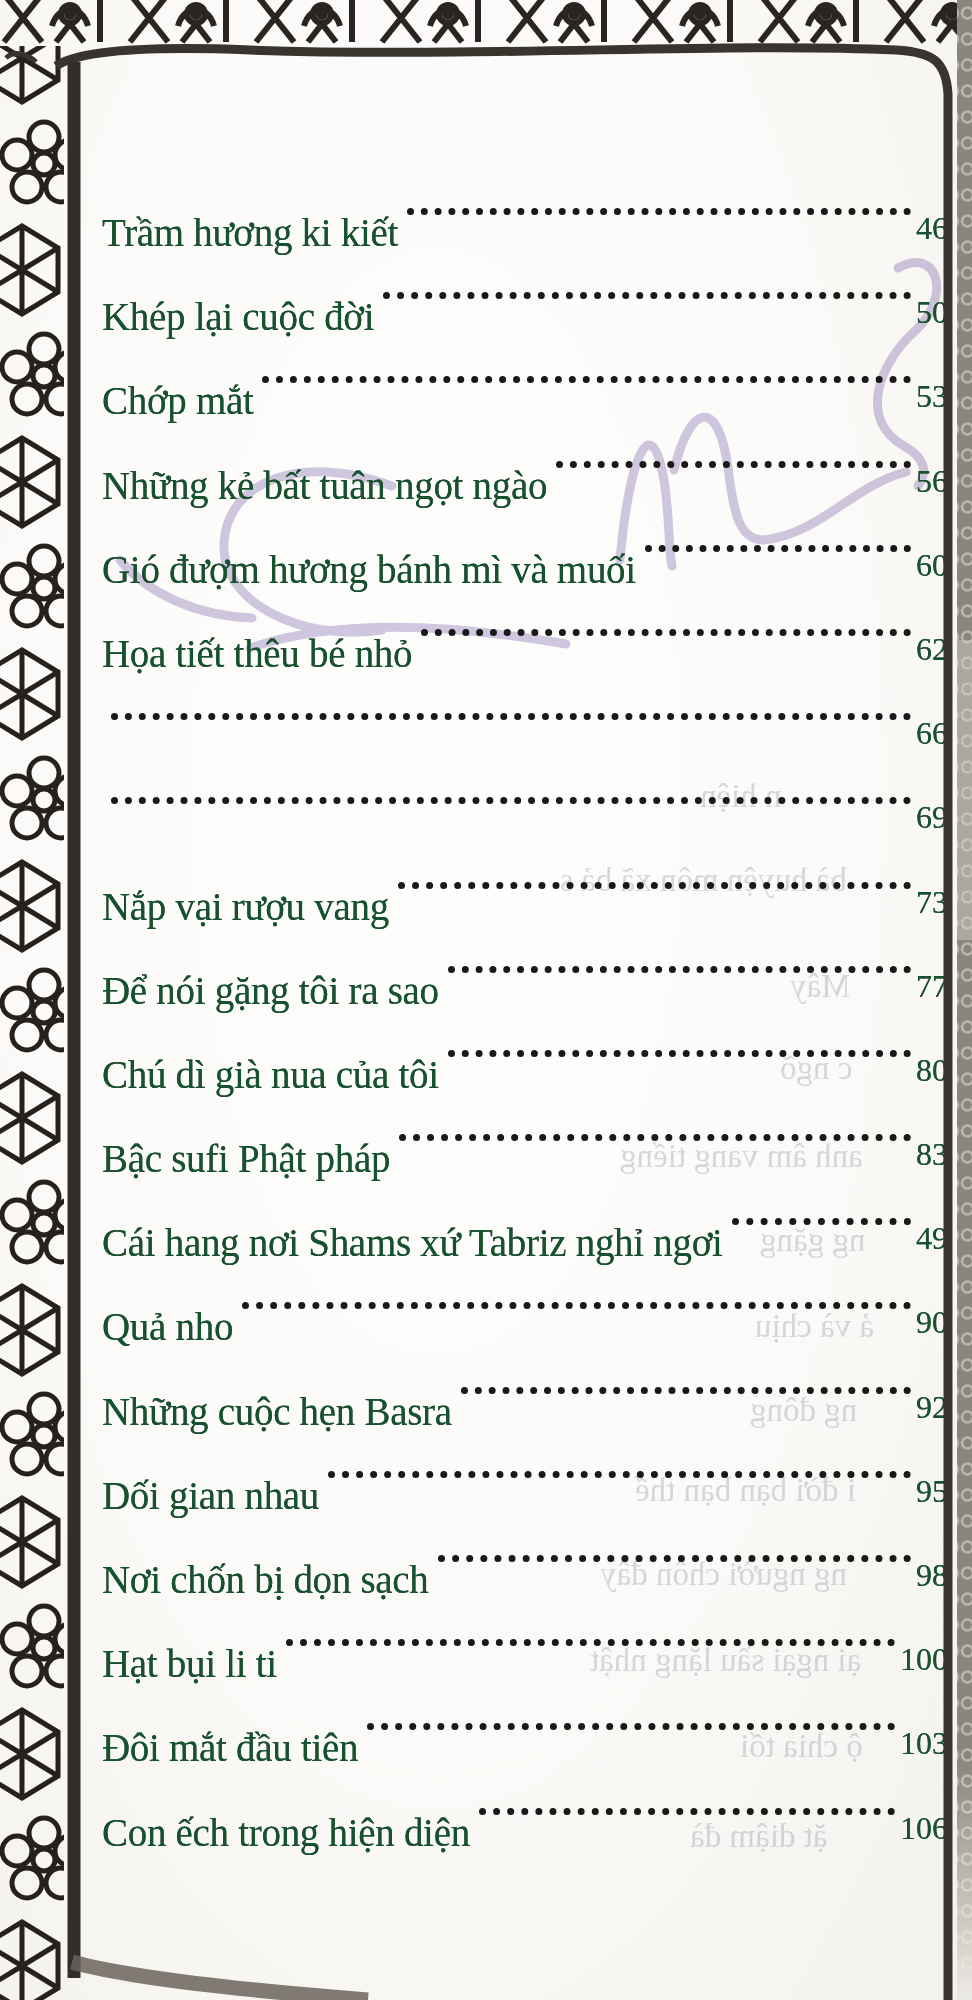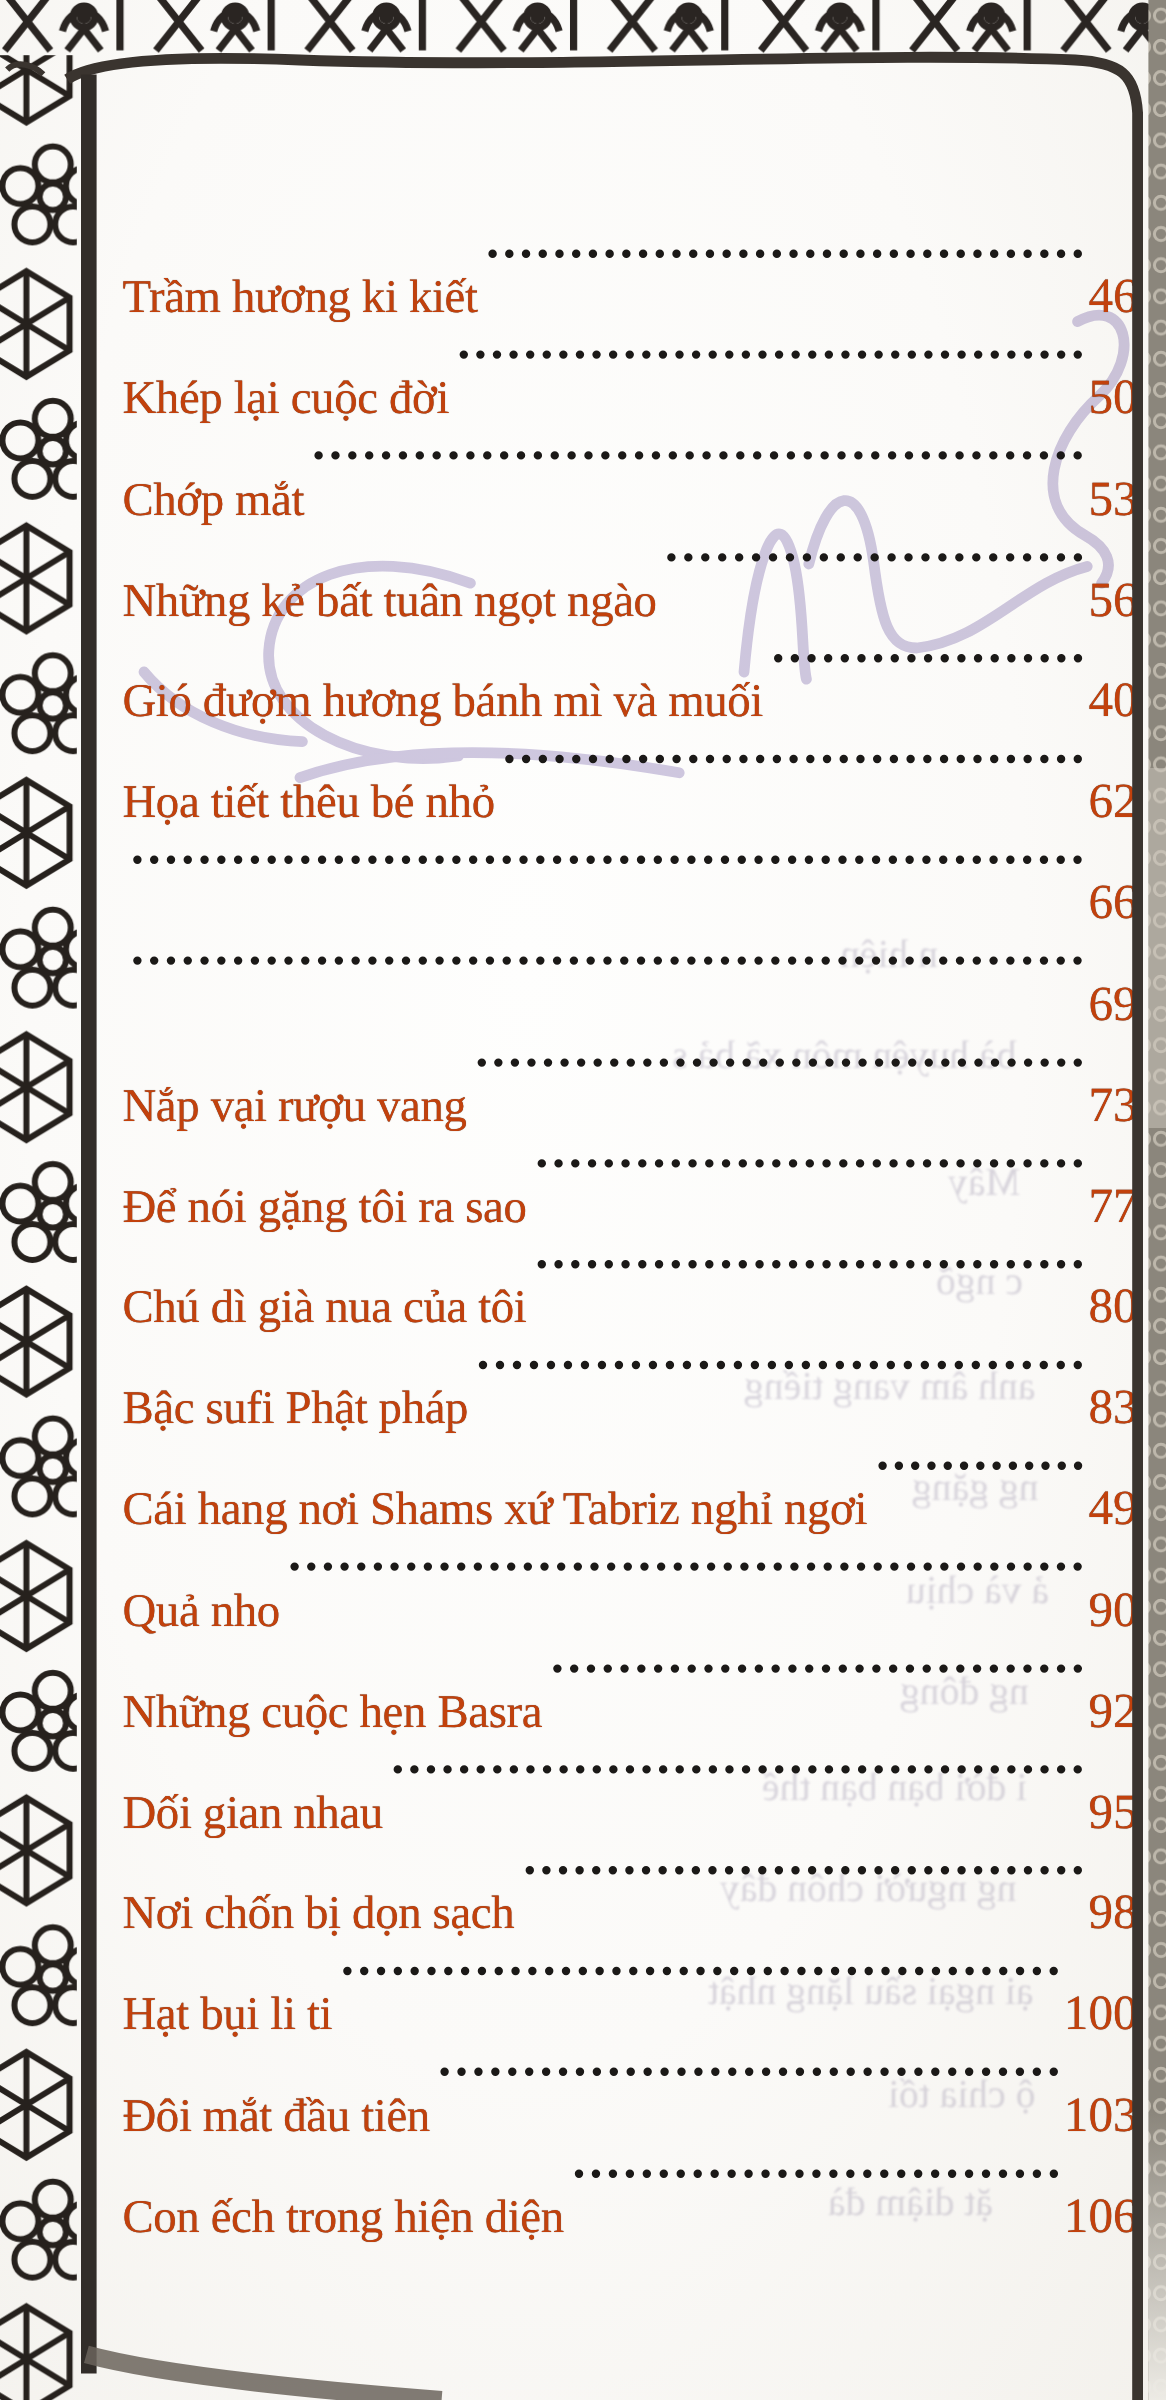--- a/index.html
+++ b/index.html
@@ -14,9 +14,9 @@
     position:absolute;left:102px;top:186px;width:846px;z-index:3;
   }
   .toc-row{
-    display:flex;align-items:flex-end;height:84.2px;
+    display:flex;align-items:flex-start;height:84.2px;
     padding-top:24px;box-sizing:border-box;
-    color:#c2410c;
+    color:#14532d;
   }
   .toc-title{
     font-size:39px;letter-spacing:-0.3px;white-space:nowrap;

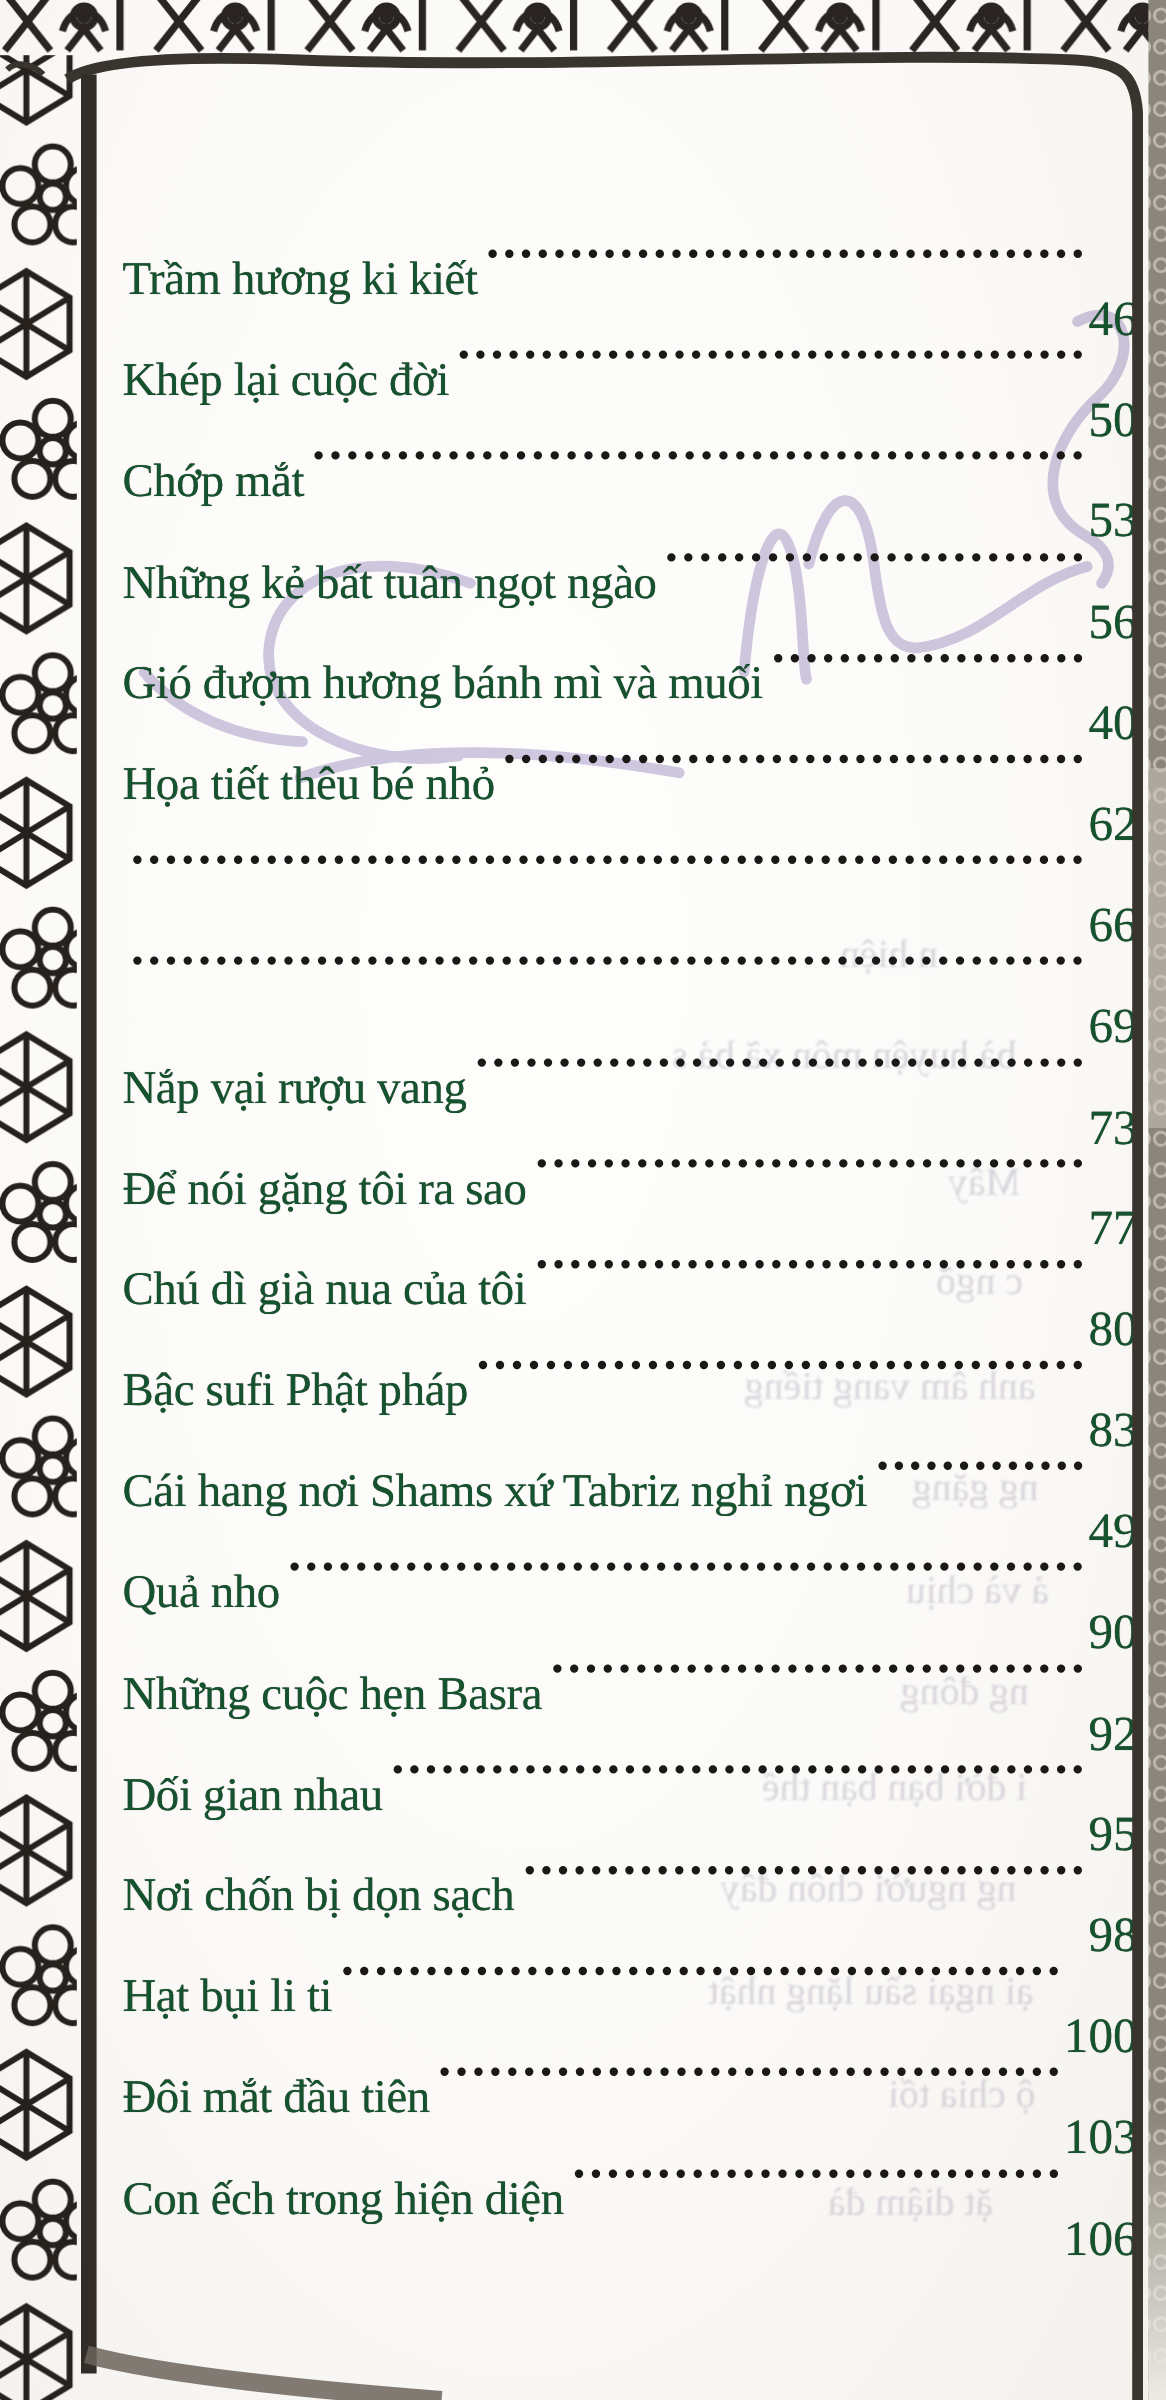--- a/index.html
+++ b/index.html
@@ -29,9 +29,8 @@
     min-width:18px;
   }
   .toc-page{
-    font-size:41px;white-space:nowrap;
+    font-size:32px;white-space:nowrap;
     text-shadow:0 0 0.6px rgba(20,18,16,.75);
-    margin-top:31px;
   }
   .ghost-layer{position:absolute;left:0;top:0;z-index:1;}
   .ghost{

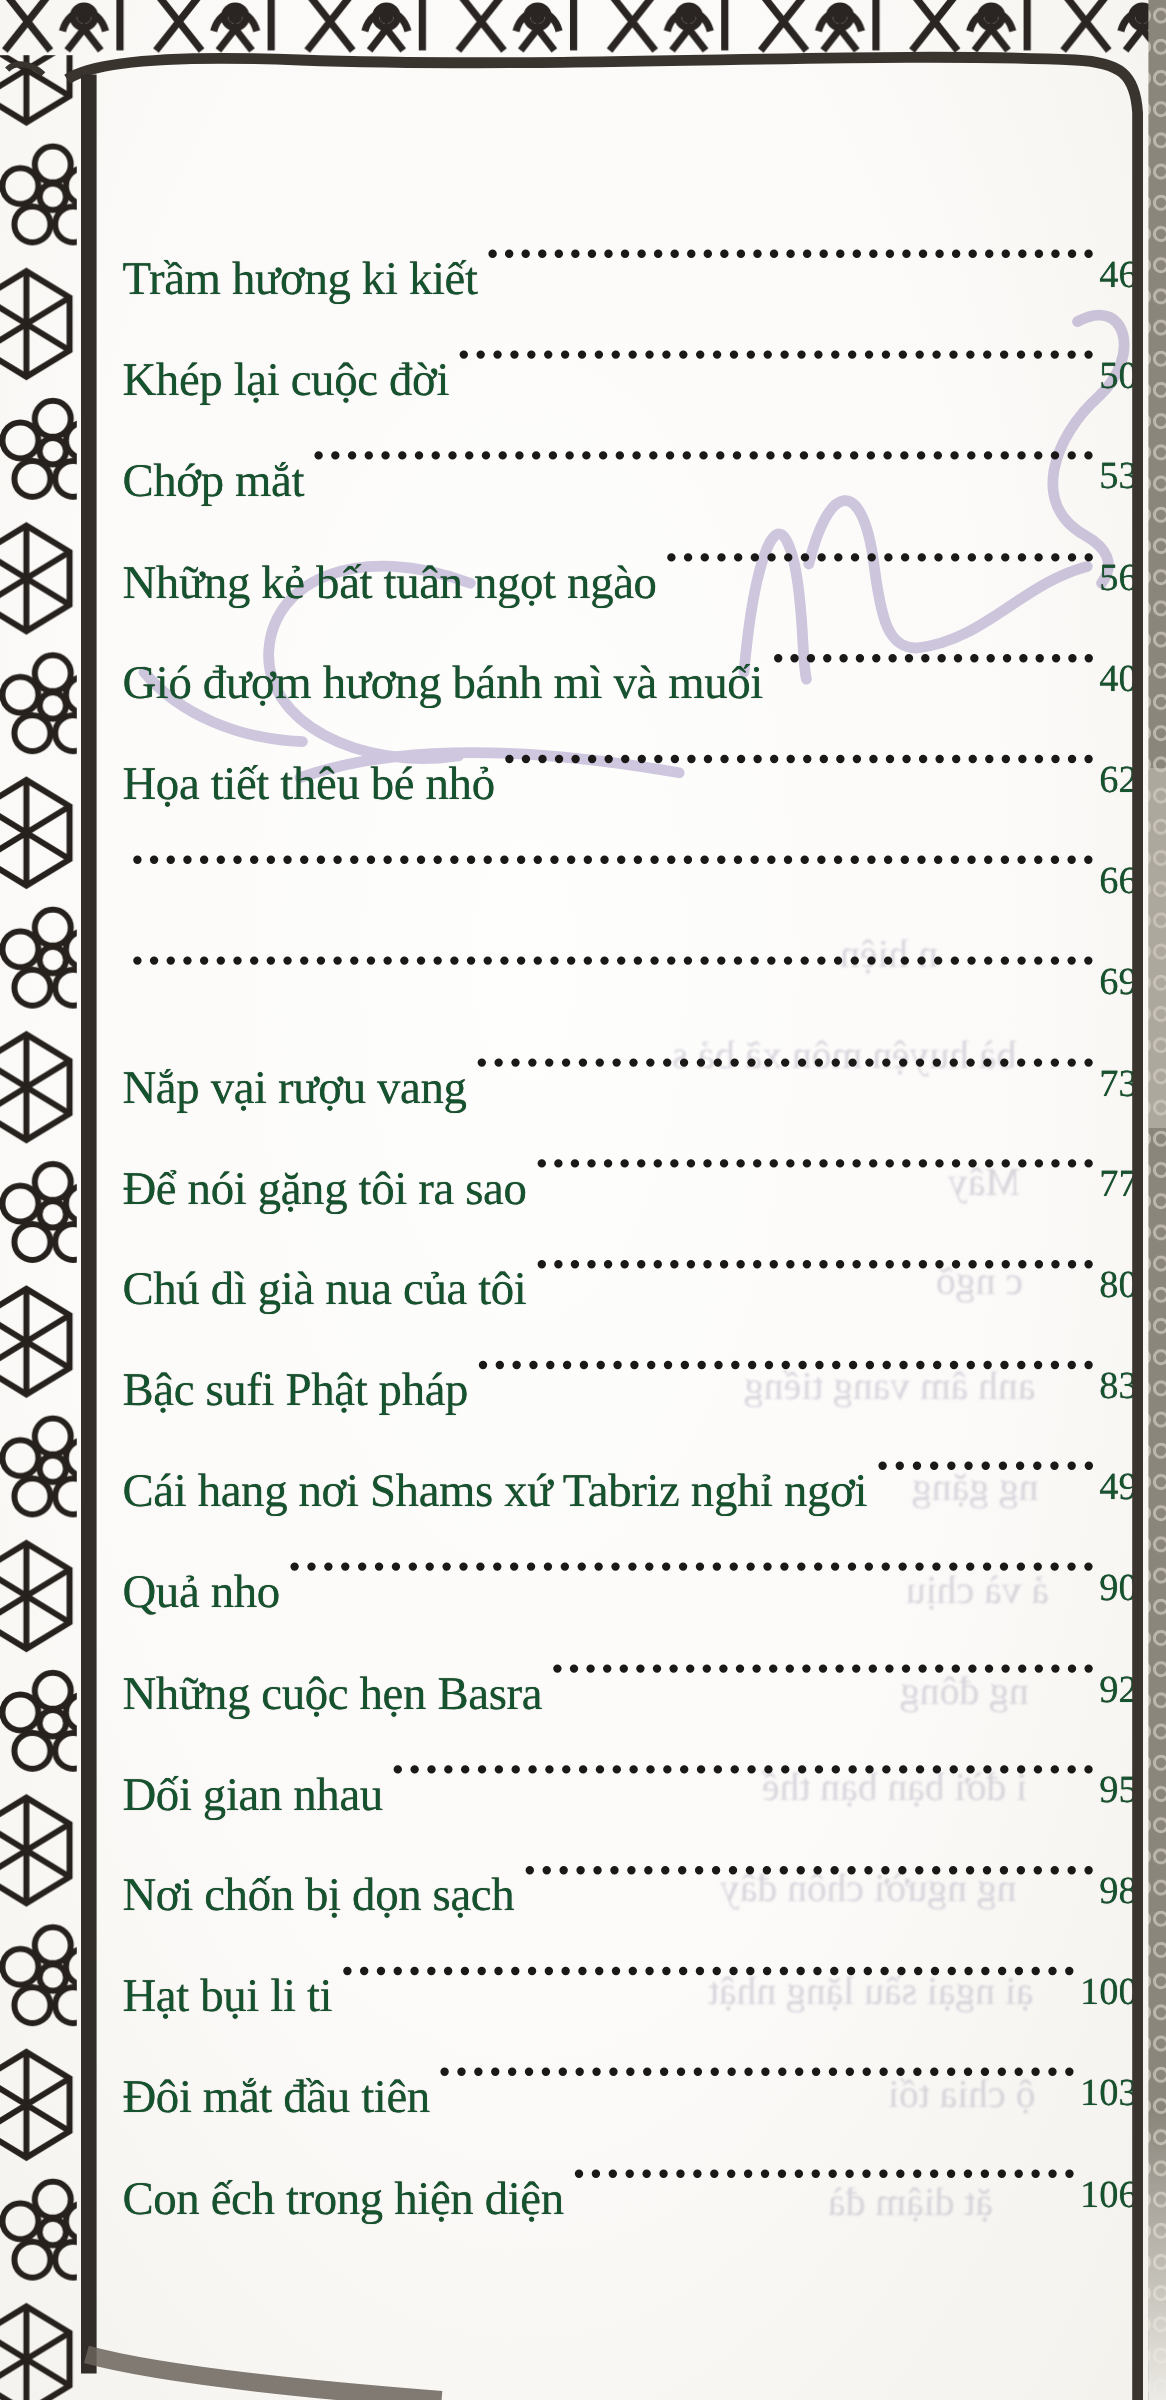--- a/index.html
+++ b/index.html
@@ -150,7 +150,7 @@
     <div class="toc-row">
       <span class="toc-title">Gió đượm hương bánh mì và muối</span>
       <span class="dot-leader"></span>
-      <span class="toc-page">40</span>
+      <span class="toc-page">60</span>
     </div>
     <div class="toc-row">
       <span class="toc-title">Họa tiết thêu bé nhỏ</span>

